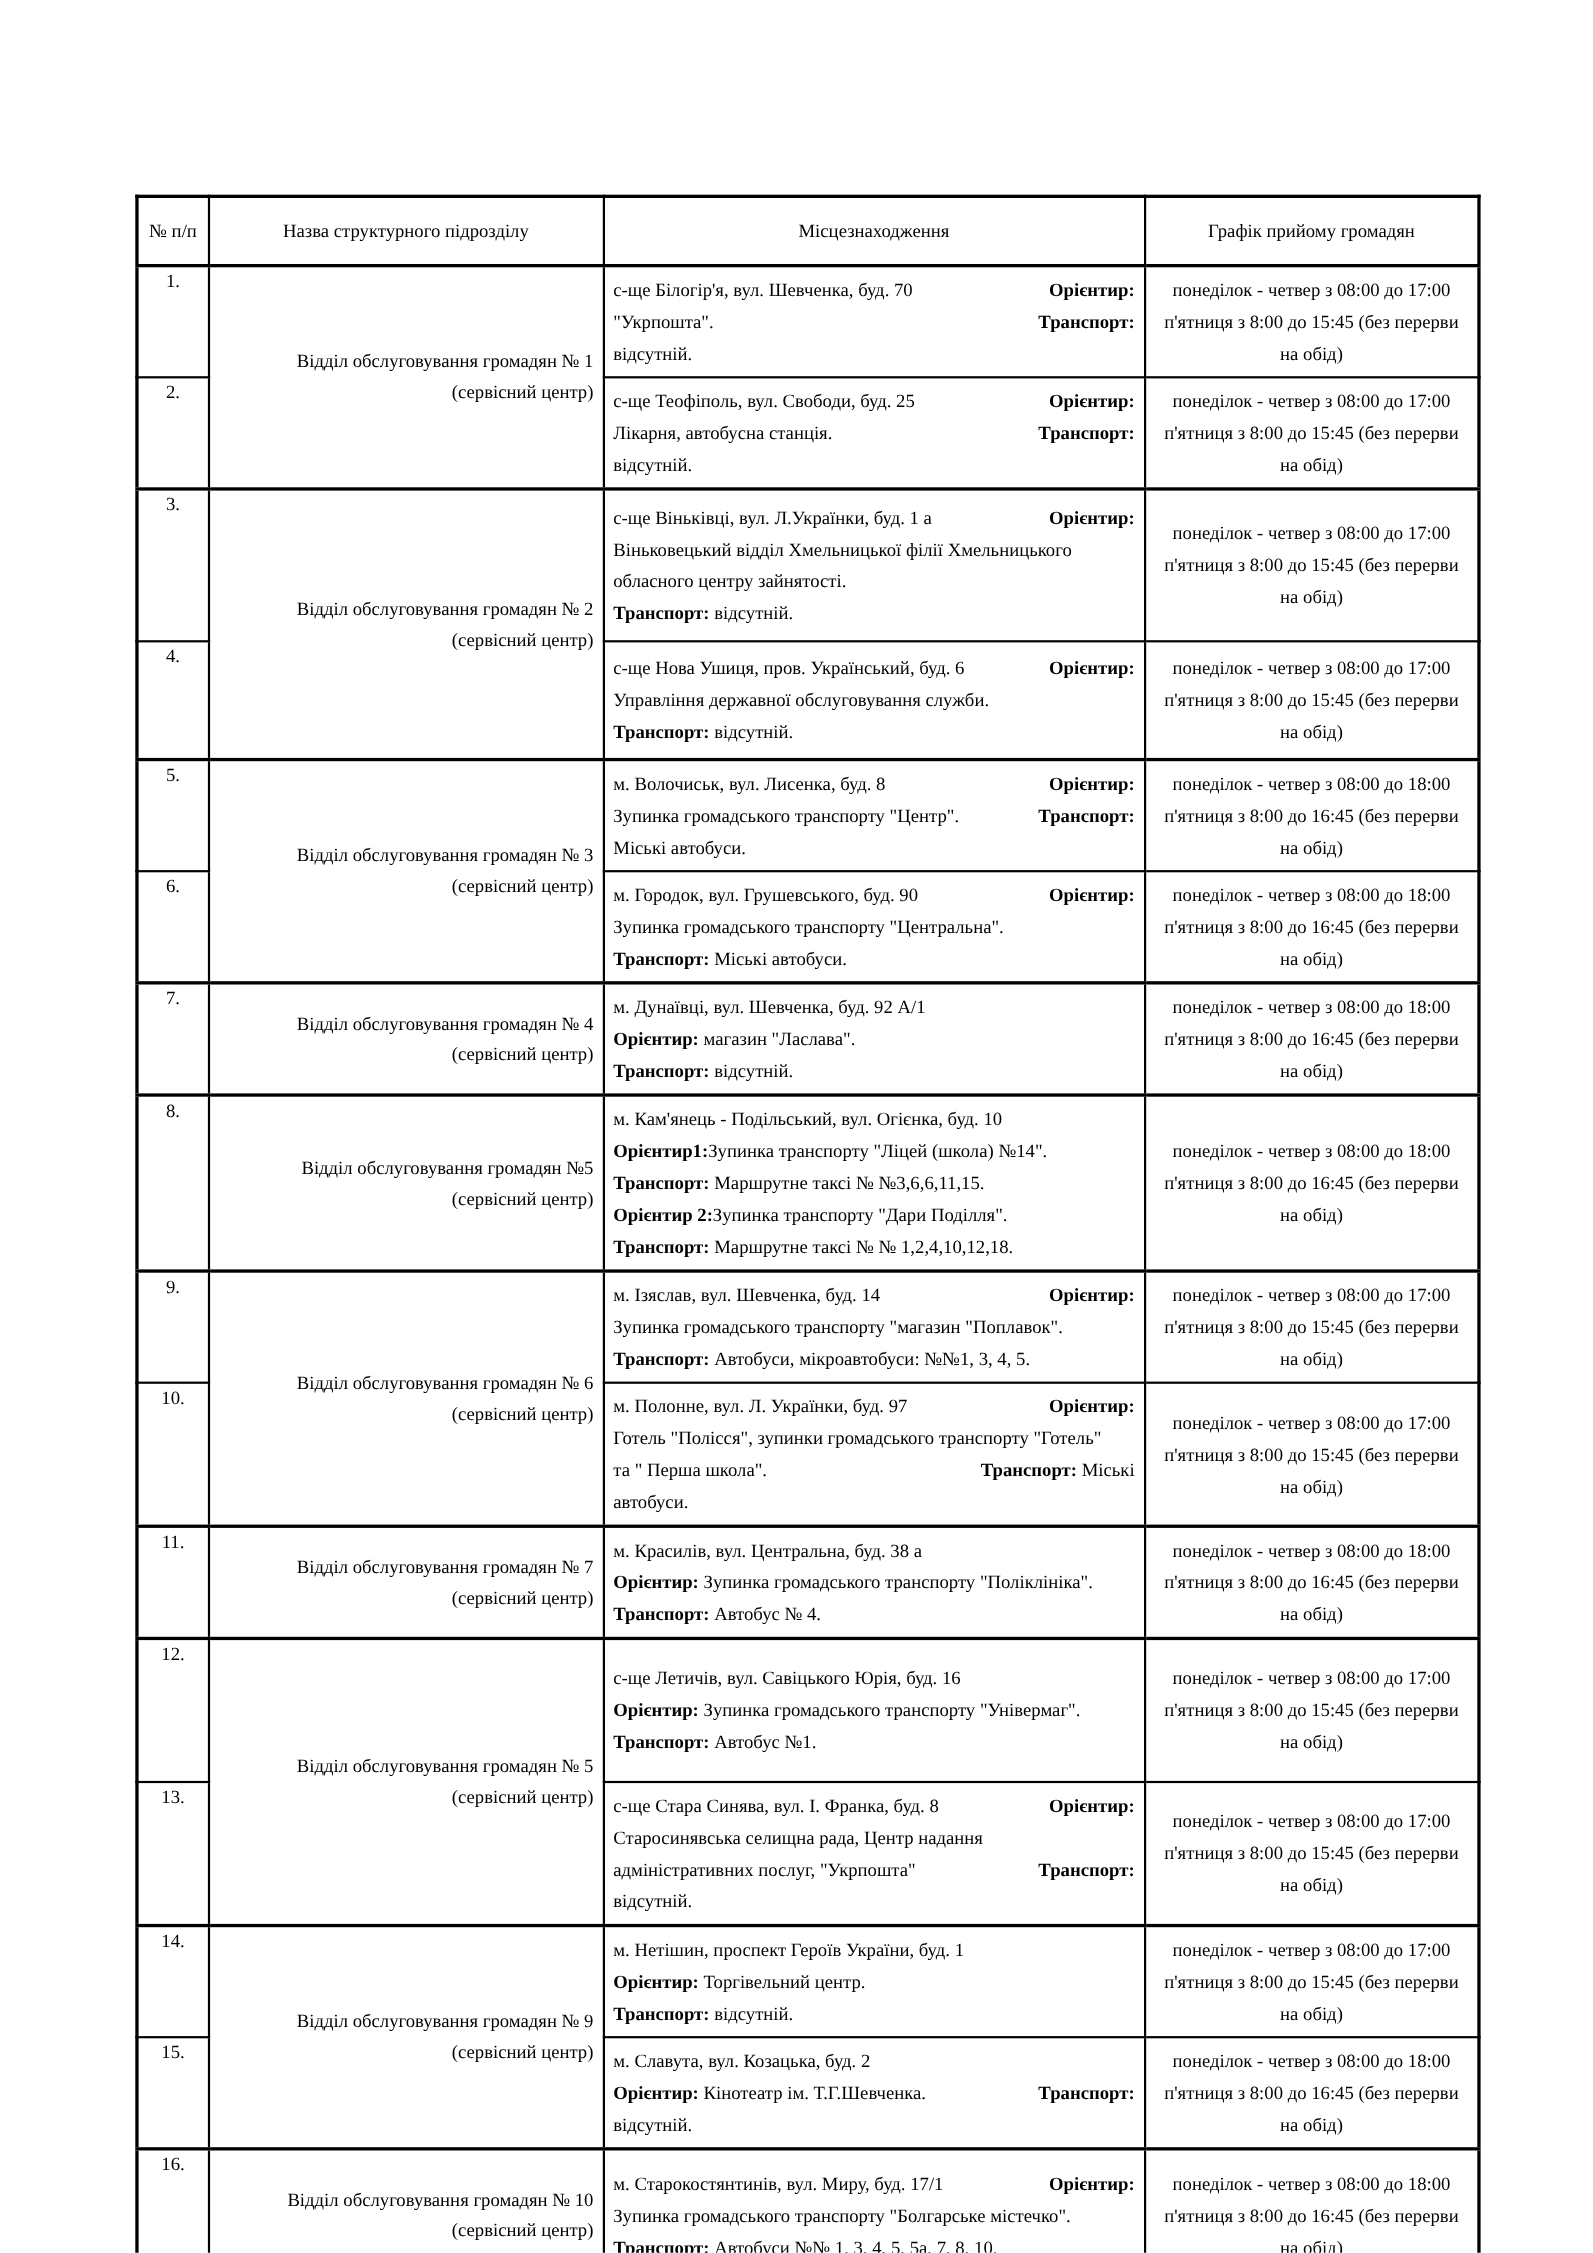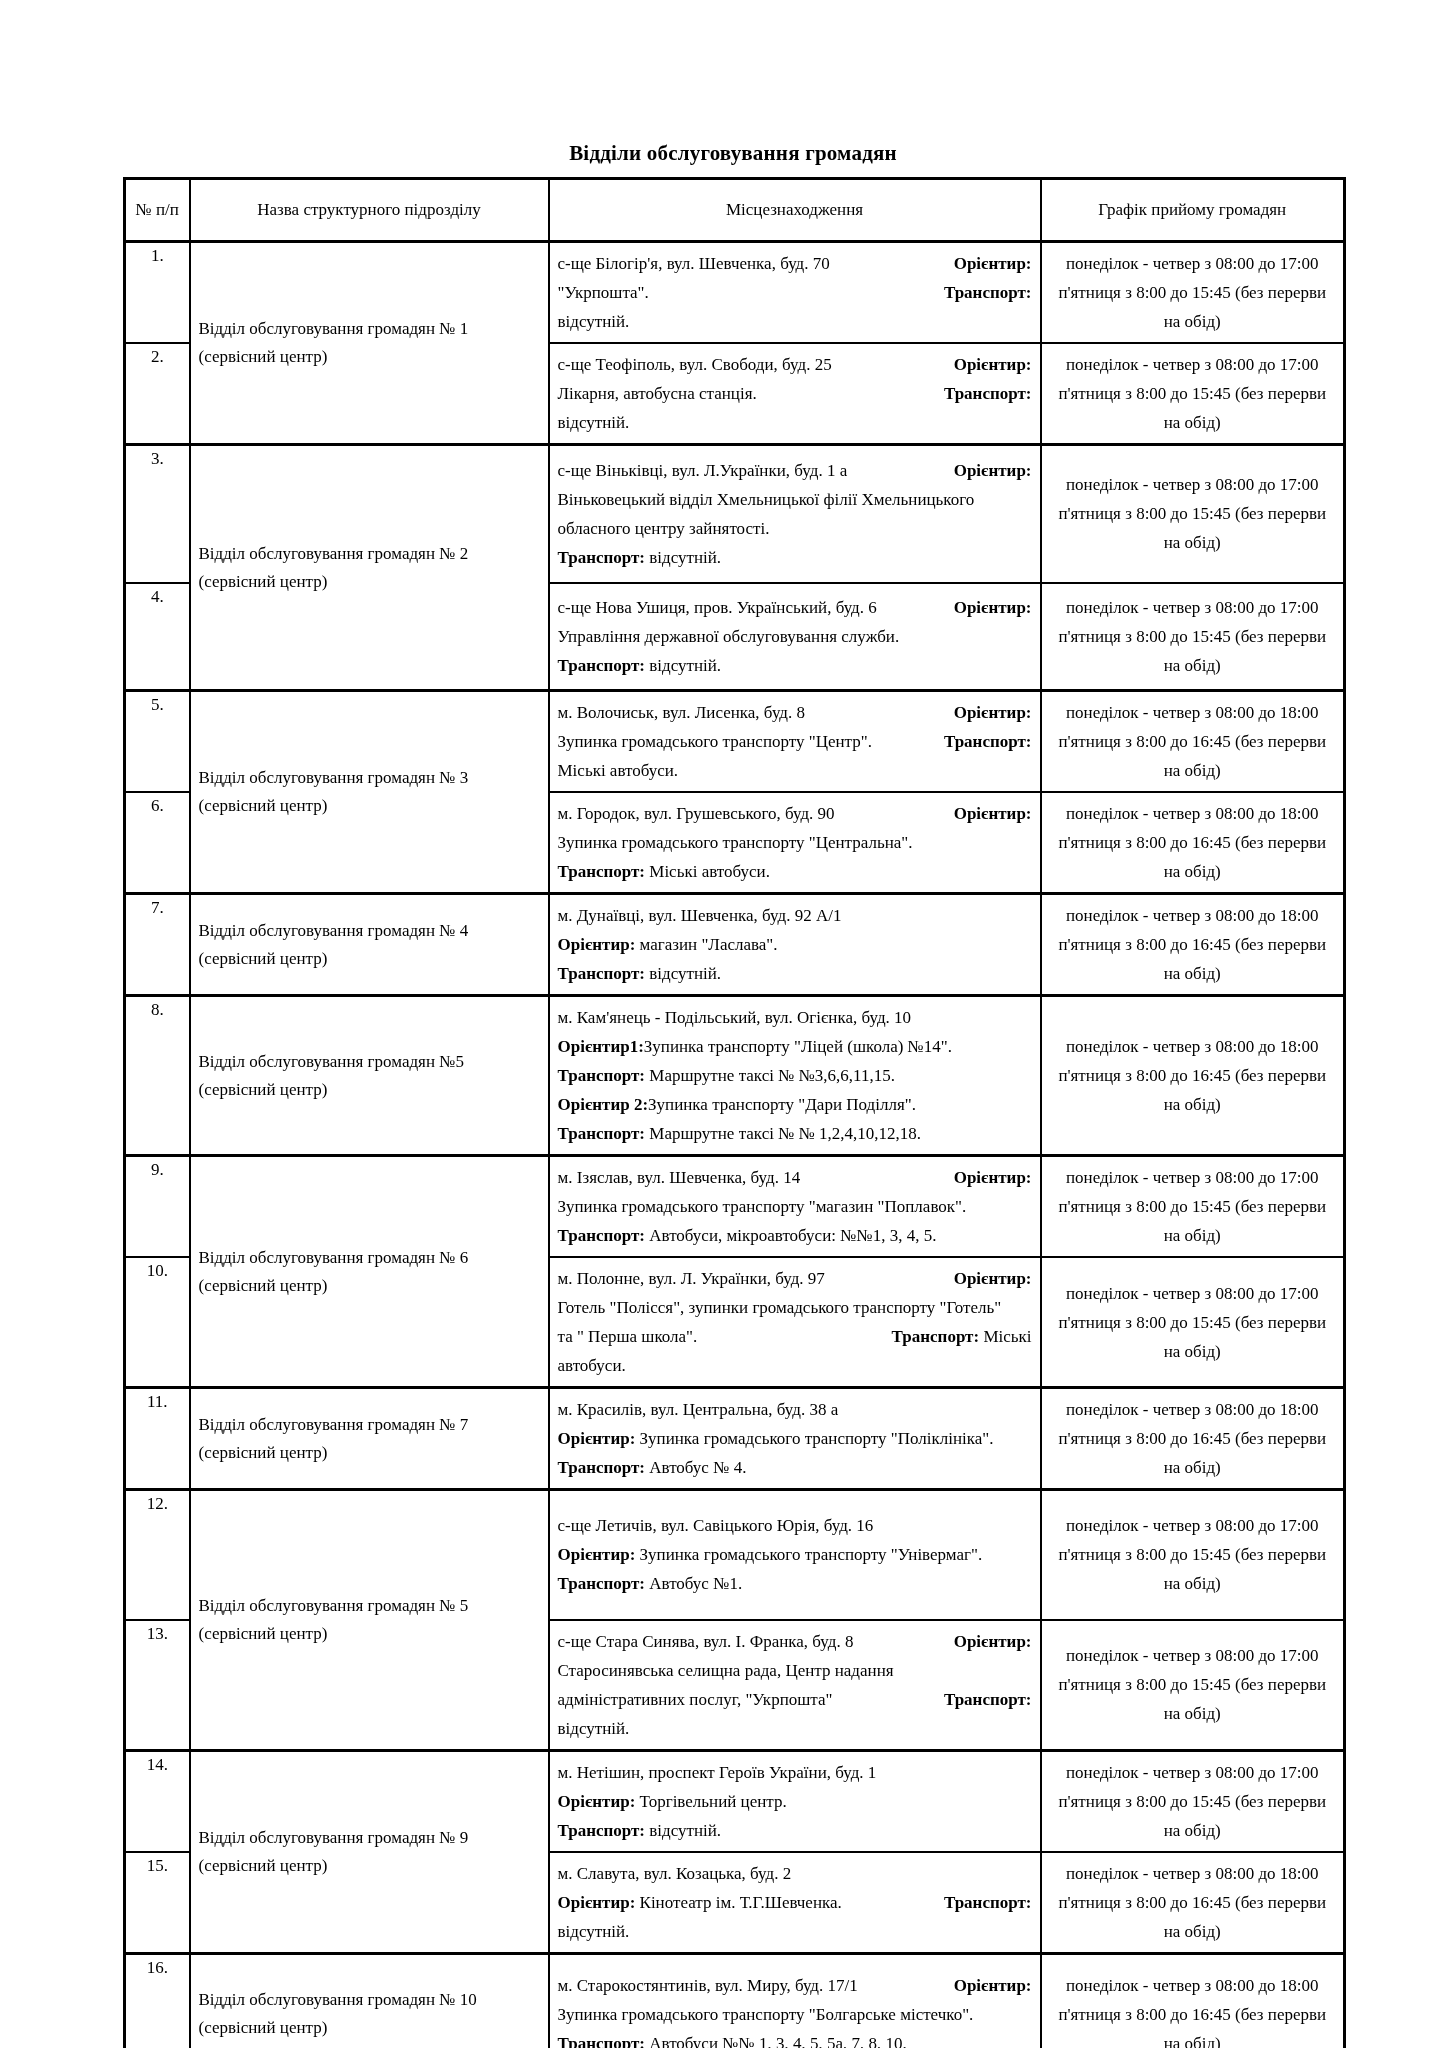--- a/index.html
+++ b/index.html
@@ -26,7 +26,6 @@
 <body>
 
 <div class="sheet">
-  <h1 class="page-title">Відділи обслуговування громадян</h1>
   <table class="tbl">
     <colgroup>
       <col style="width:65px">

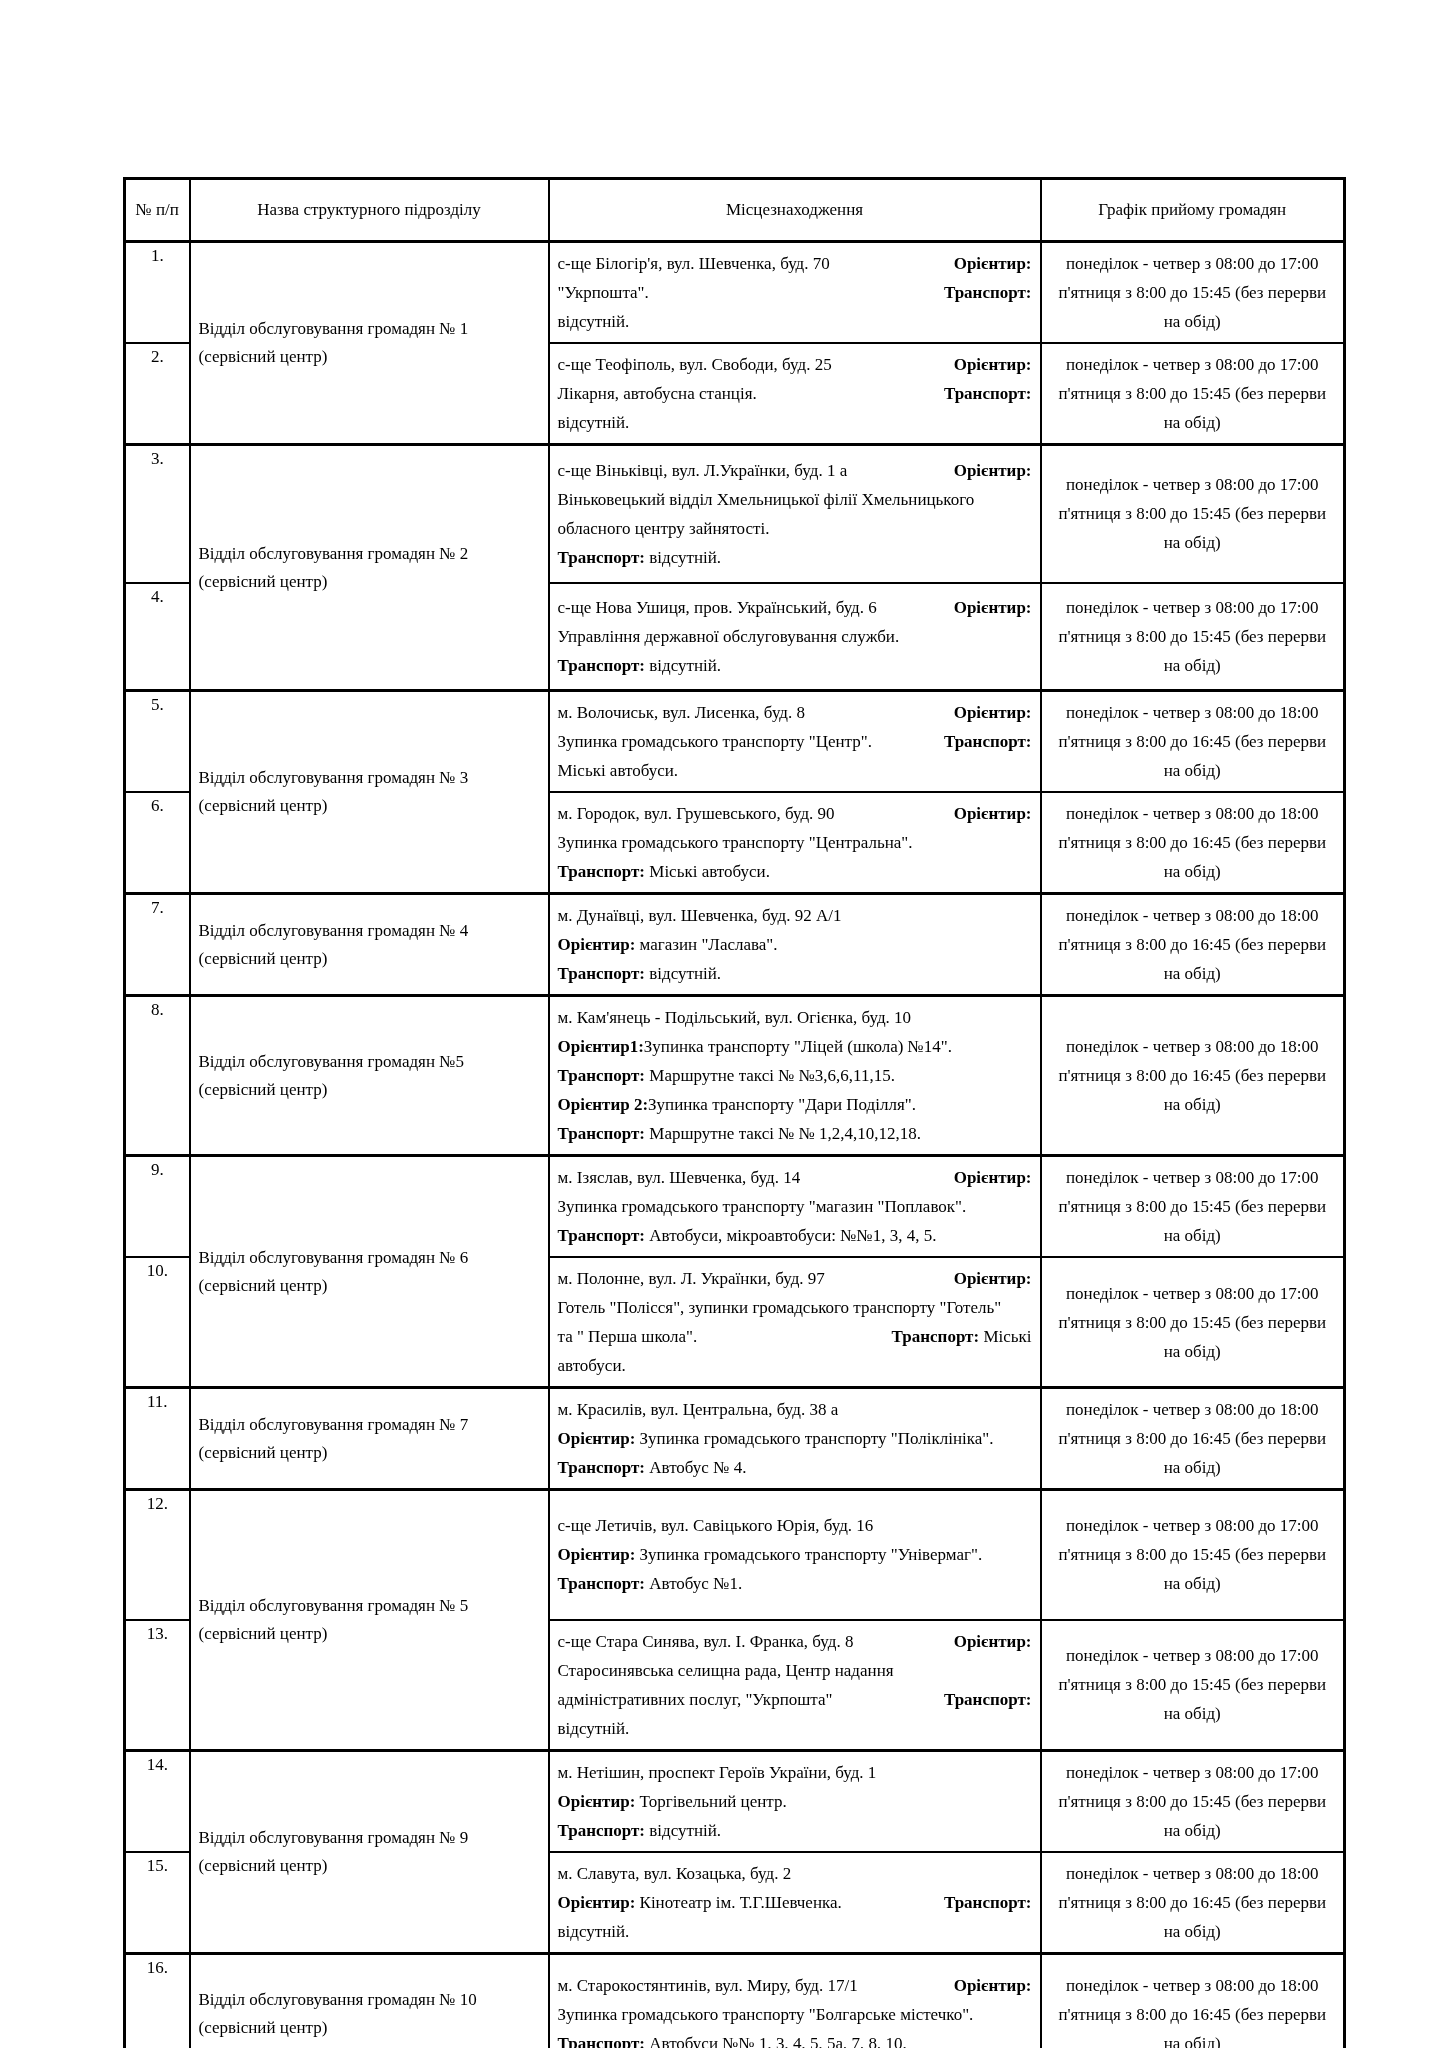--- a/index.html
+++ b/index.html
@@ -14,7 +14,7 @@
                 border-bottom:3px solid #000;padding:2px 4px;}
   tr.group-start td{border-top:3px solid #000;}
   td.num{vertical-align:top;text-align:center;font-size:17px;padding-top:3px;}
-  td.name{vertical-align:middle;text-align:left;font-size:17px;line-height:28px;padding:4px 8px;font-family:Liberation Serif, serif;}
+  td.name{vertical-align:middle;text-align:right;font-size:17px;line-height:28px;padding:4px 8px;font-family:Liberation Serif, serif;}
   td.loc{vertical-align:middle;font-size:17px;line-height:29px;padding:6px 8px;}
   td.sched{vertical-align:middle;text-align:center;font-size:17px;line-height:29px;padding:6px 5px;}
   .loc-line{display:block;white-space:normal;}

